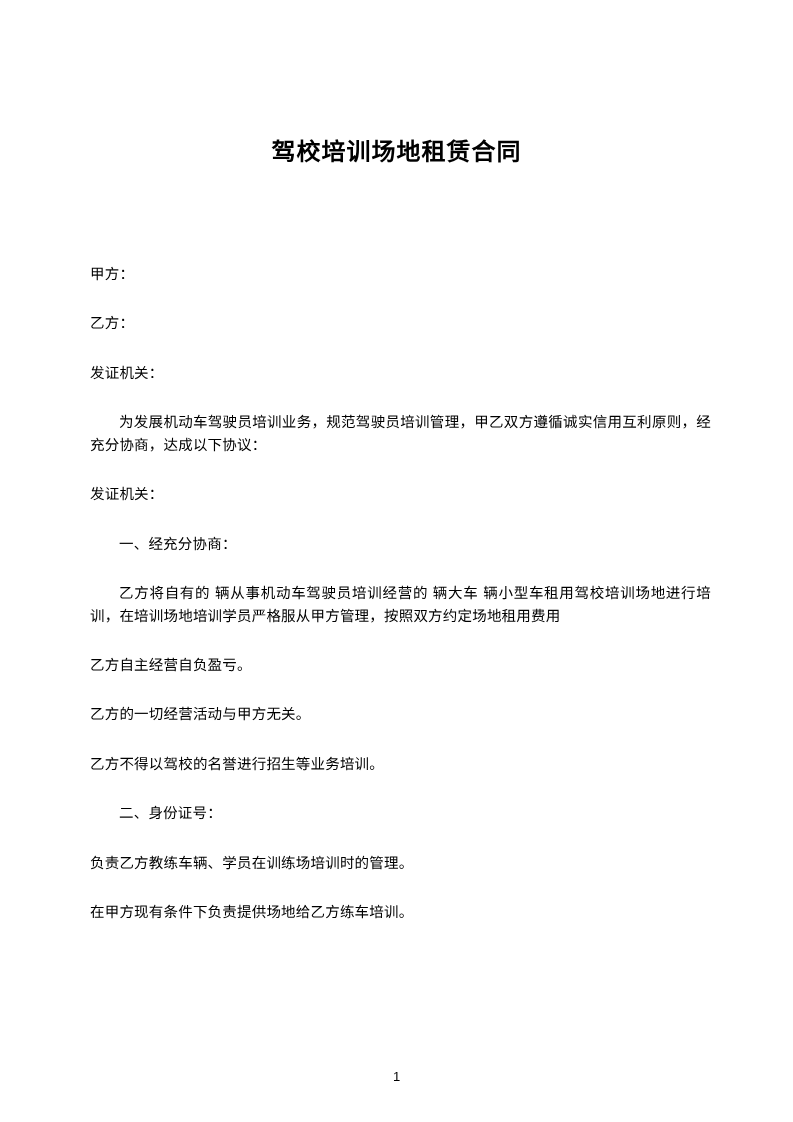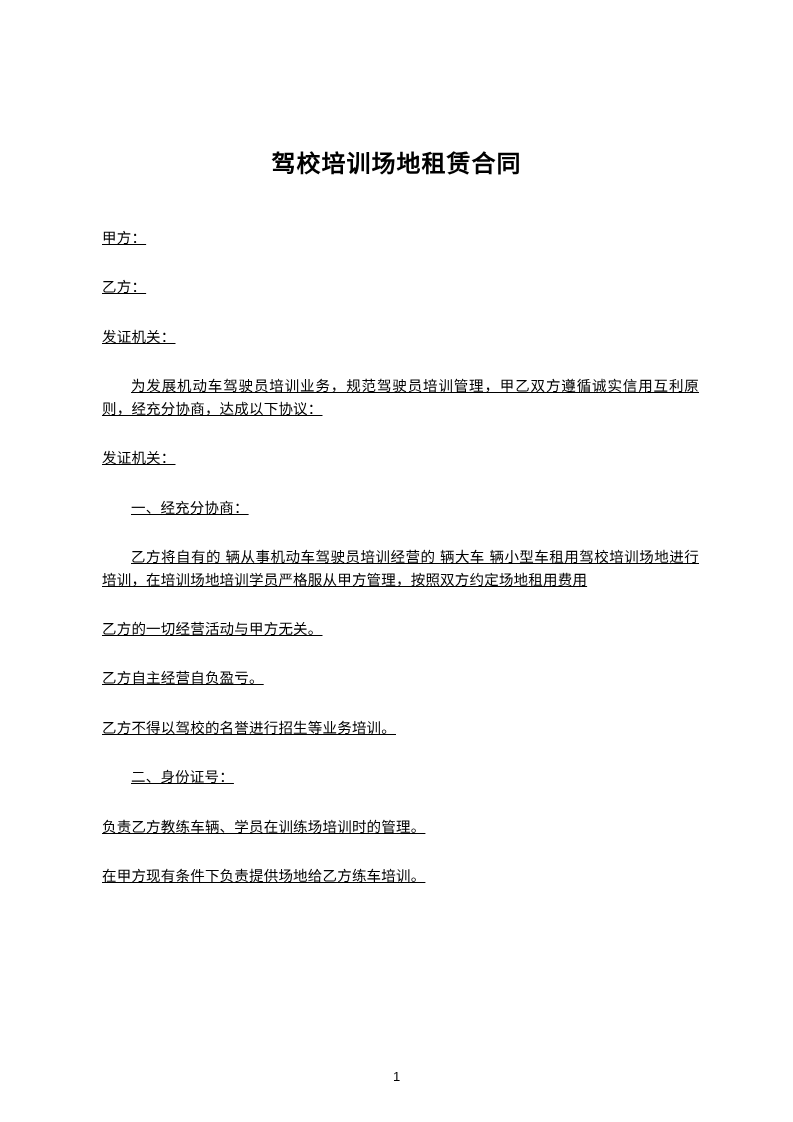--- a/index.html
+++ b/index.html
@@ -19,7 +19,7 @@
     box-sizing: border-box;
     width: 793px;
     height: 1122px;
-    padding: 16px;
+    padding: 4px;
     position: relative;
   }
   .doc-title {

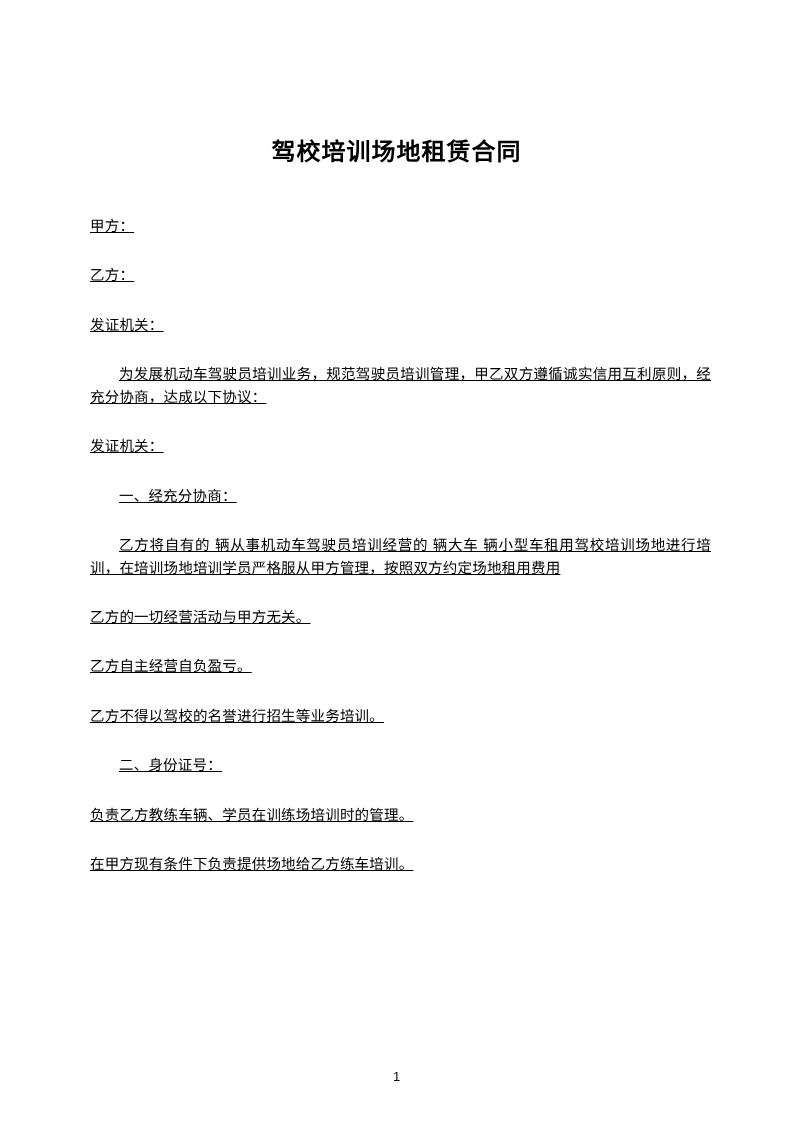--- a/index.html
+++ b/index.html
@@ -32,10 +32,9 @@
     line-height: 1.2;
   }
   .body-block {
-    margin-top: 48px;
+    margin-top: 96px;
     padding-left: 86px;
     padding-right: 78px;
-    text-decoration: underline;
   }
   p.para {
     margin: 0 0 27px 0;

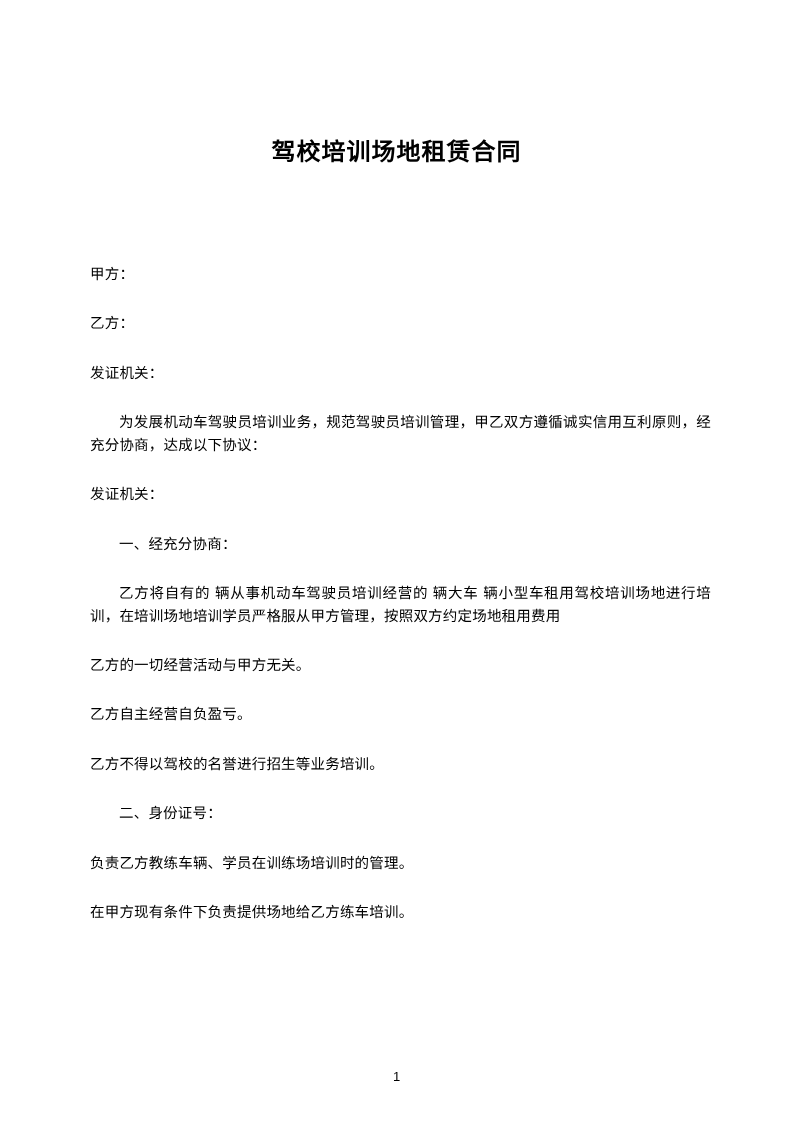--- a/index.html
+++ b/index.html
@@ -79,9 +79,9 @@
 
     <p class="para indent">乙方将自有的 辆从事机动车驾驶员培训经营的 辆大车  辆小型车租用驾校培训场地进行培训，在培训场地培训学员严格服从甲方管理，按照双方约定场地租用费用</p>
 
+    <p class="para">乙方自主经营自负盈亏。</p>
+
     <p class="para">乙方的一切经营活动与甲方无关。</p>
-
-    <p class="para">乙方自主经营自负盈亏。</p>
 
     <p class="para">乙方不得以驾校的名誉进行招生等业务培训。</p>
 

